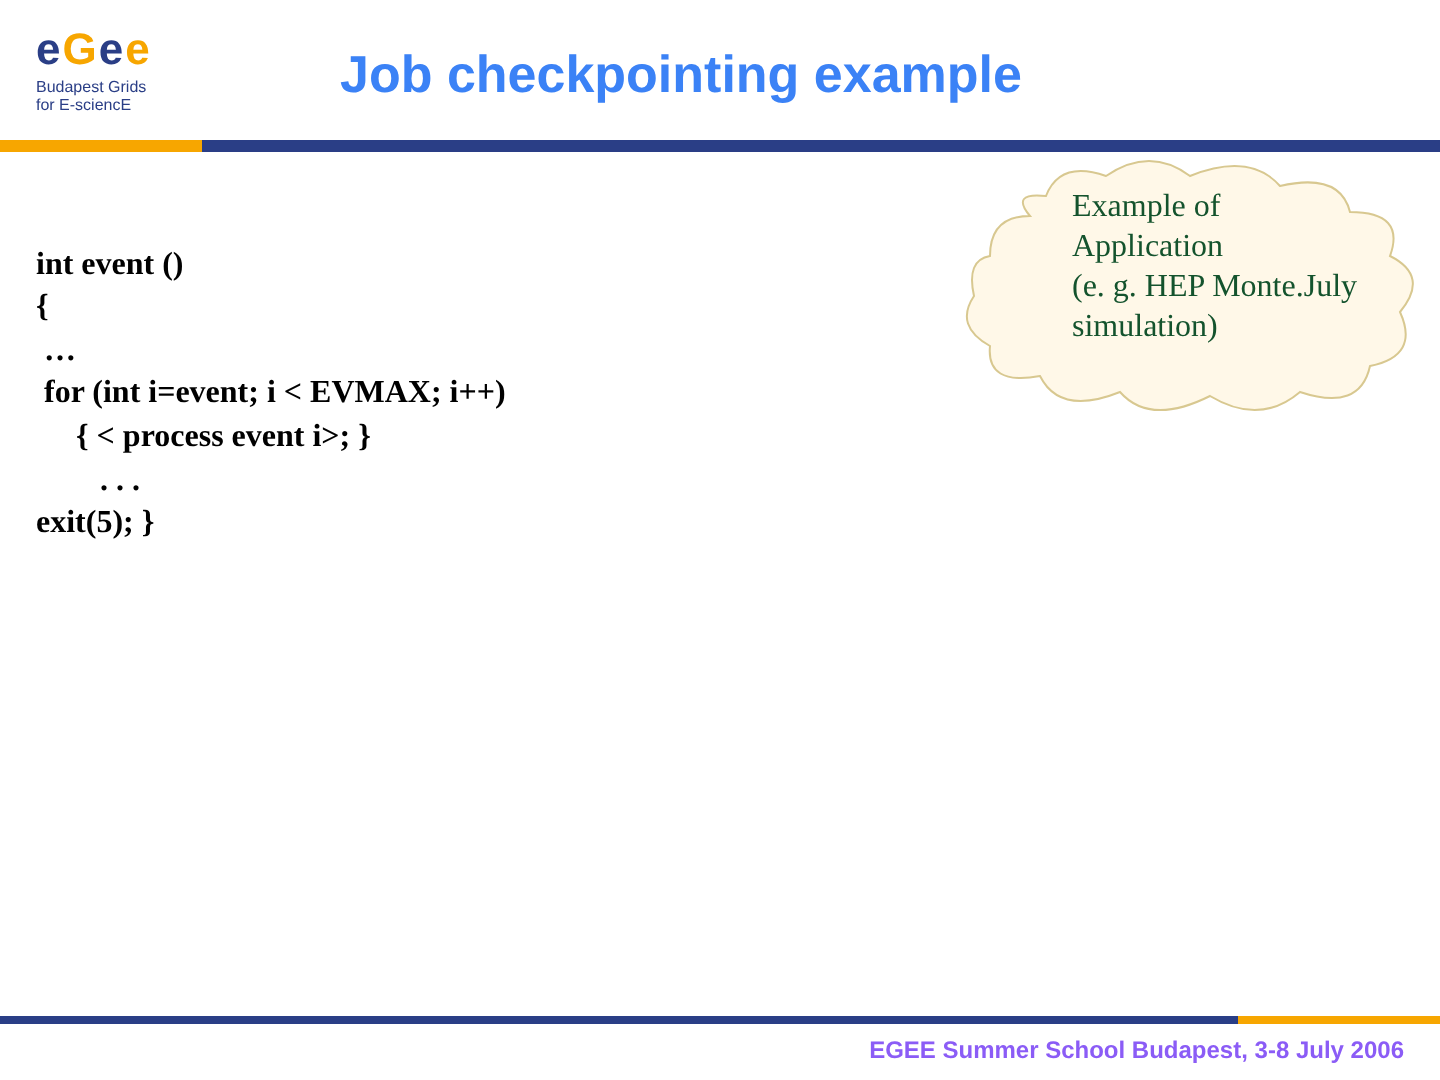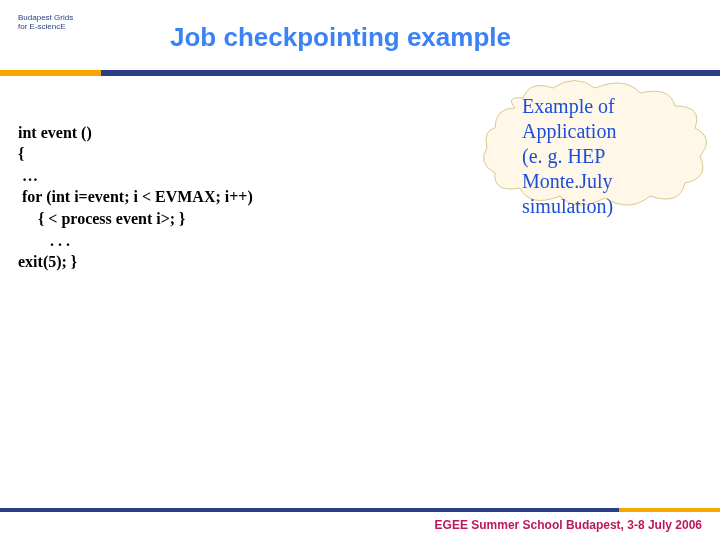--- a/index.html
+++ b/index.html
@@ -103,6 +103,9 @@
 <body>
 
 <div class="logo">
+  <div class="logo-text">
+    <span class="g1">e</span><span class="g2">G</span><span class="g3">e</span><span class="g4">e</span>
+  </div>
   <div class="logo-sub">
     <span>Budapest Grids</span><br>
     <span>for E-sciencE</span>

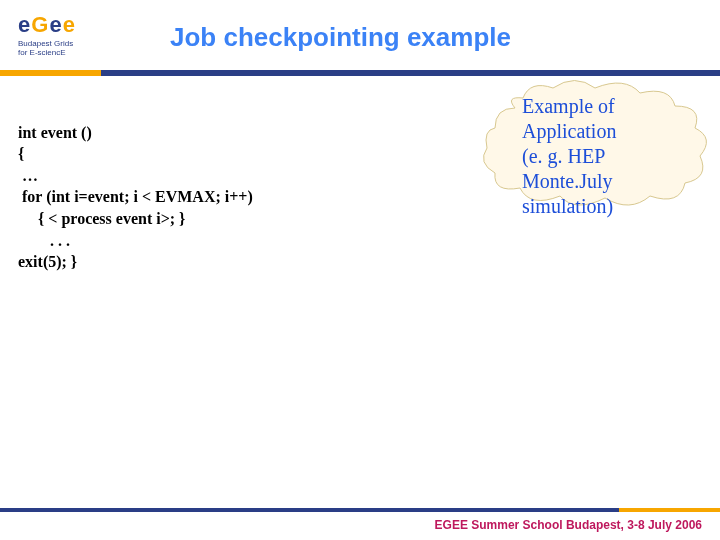--- a/index.html
+++ b/index.html
@@ -75,13 +75,13 @@
   }
   .callout-text {
     position: absolute;
-    left: 32px;
+    left: 46px;
     top: 14px;
     width: 170px;
     font-family: "Times New Roman", serif;
-    font-size: 20px;
+    font-size: 16px;
     line-height: 1.25;
-    color: #1d4ed8;
+    color: #14532d;
   }
   .footer-band {
     position: absolute;

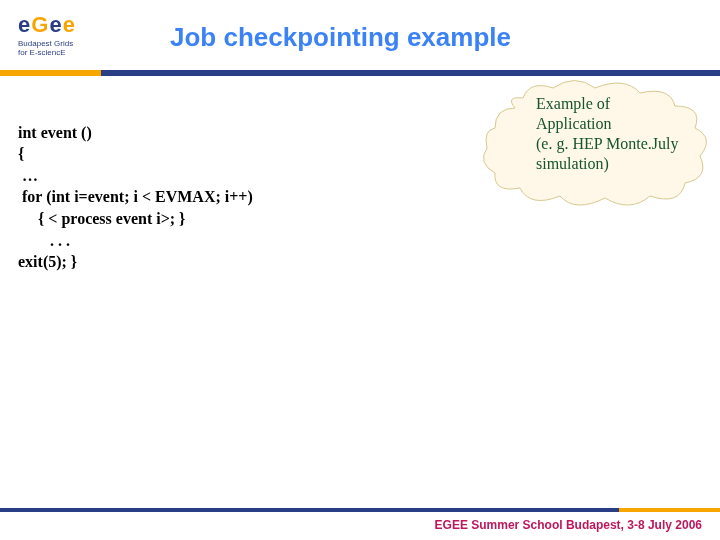--- a/index.html
+++ b/index.html
@@ -96,7 +96,7 @@
     bottom: 8px;
     font-size: 12px;
     font-weight: bold;
-    color: #be185d;
+    color: #8b5cf6;
   }
 </style>
 </head>

